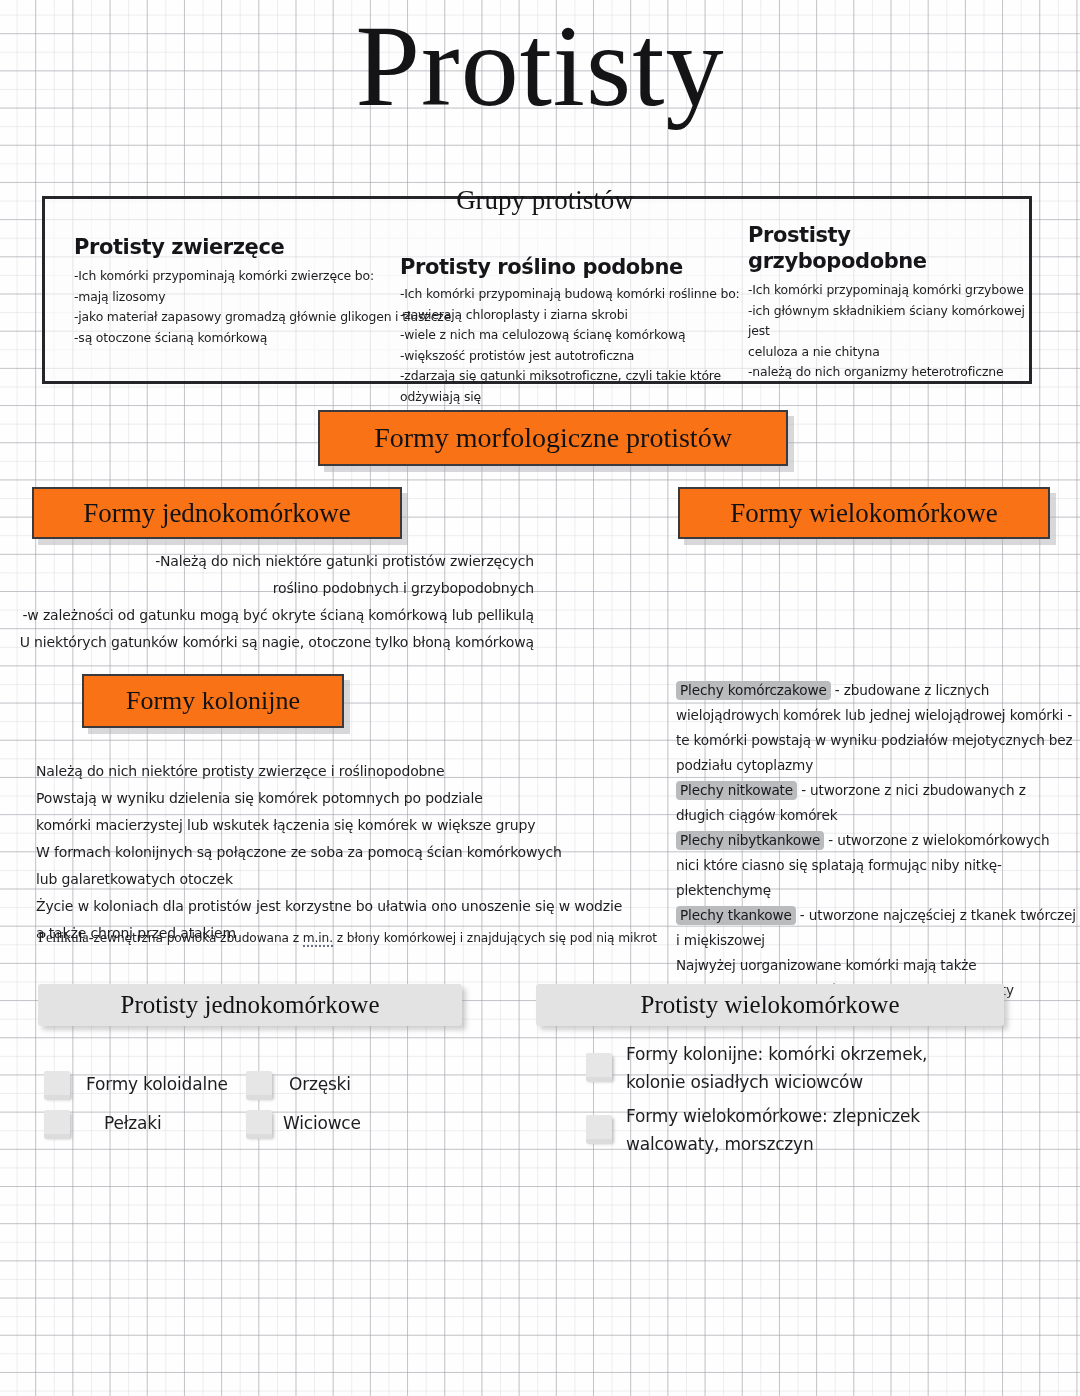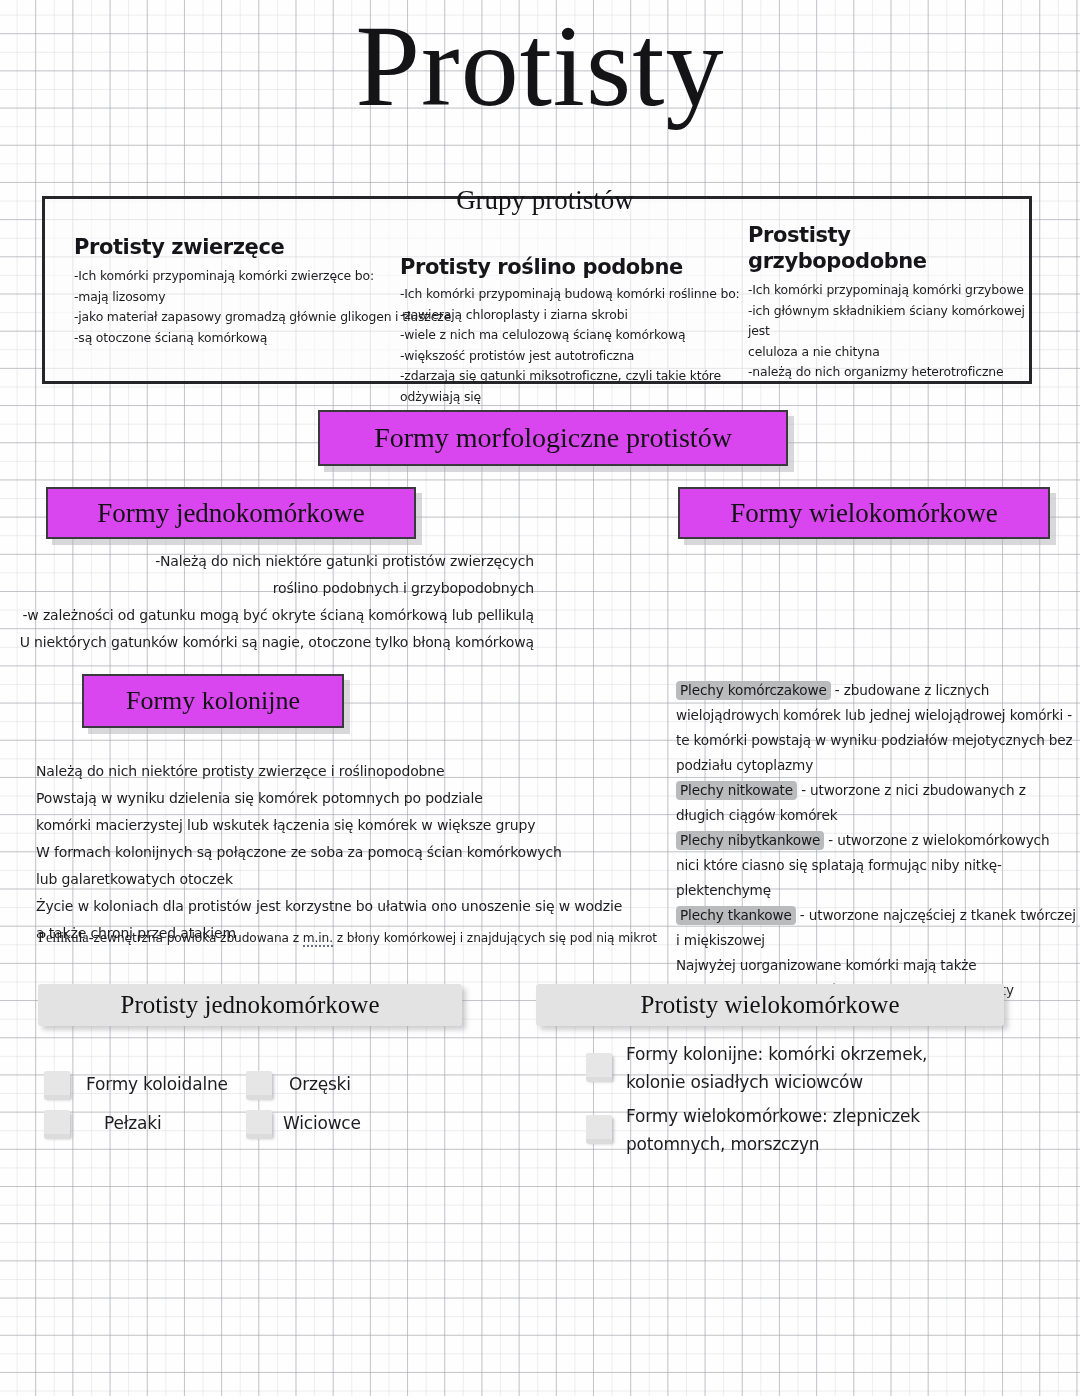--- a/index.html
+++ b/index.html
@@ -108,7 +108,7 @@
   
   .plate {
     position: absolute;
-    background: #d946ef;
+    background: #f97316;
     border: 2px solid #3a3a3e;
     box-shadow: 6px 6px 0 rgba(170,170,175,0.45);
     box-sizing: border-box;

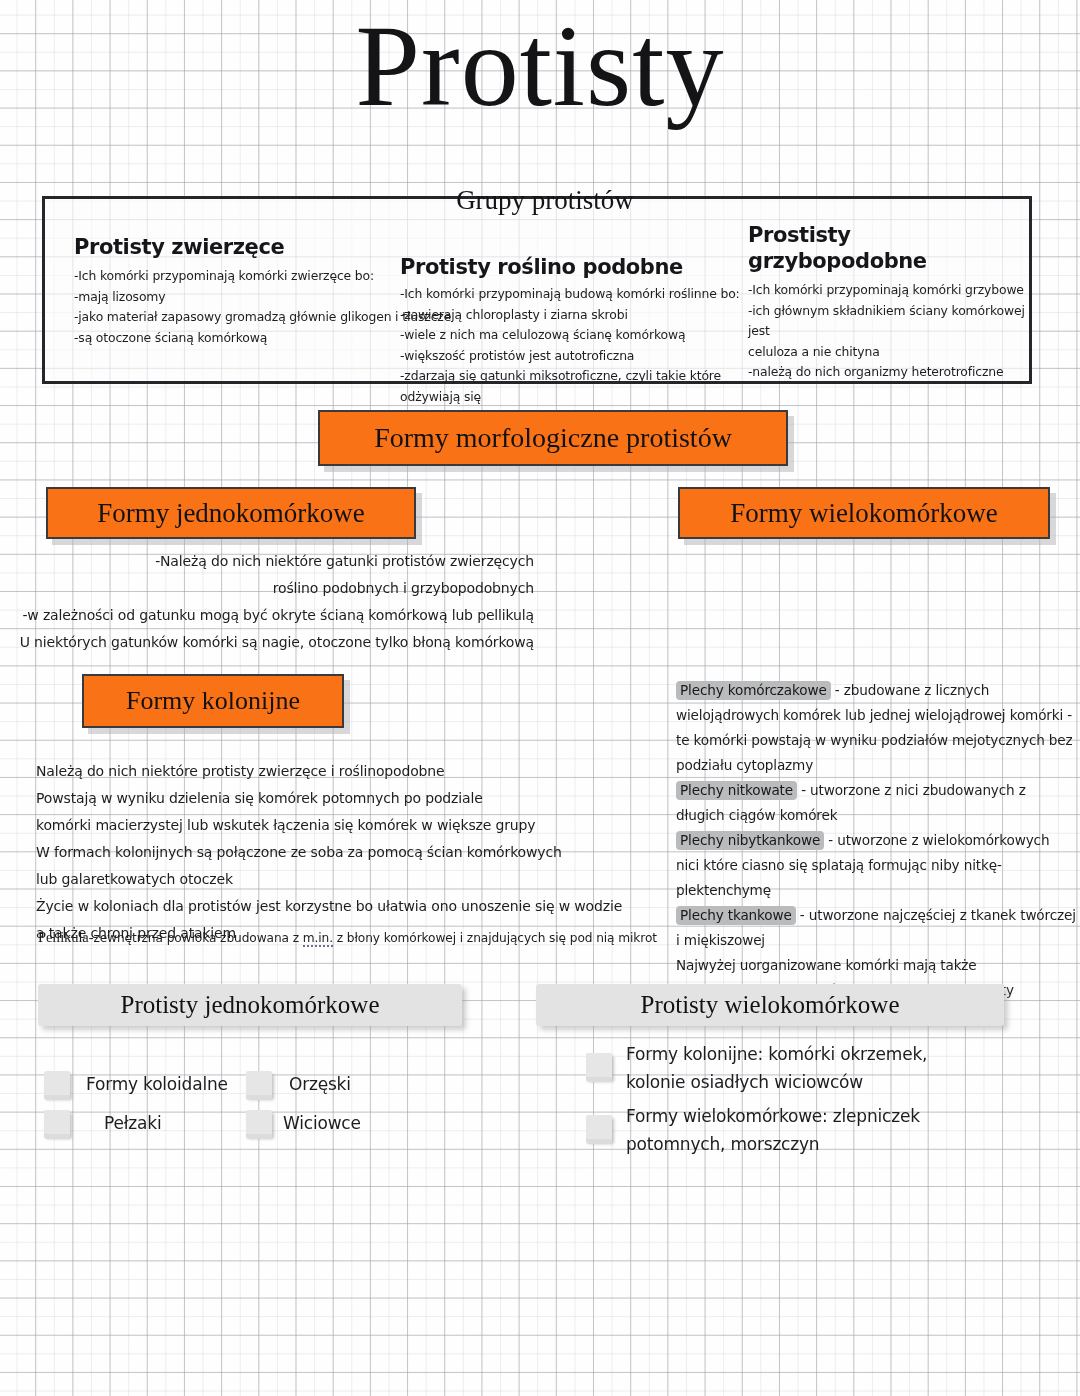--- a/index.html
+++ b/index.html
@@ -133,7 +133,7 @@
   }
 
   #plate-morph   { left: 318px; top: 410px; width: 470px; height: 56px; font-size: 28px; }
-  #plate-jedno   { left: 46px;  top: 487px; width: 370px; height: 52px; font-size: 27px; text-align: right; }
+  #plate-jedno   { left: 32px;  top: 487px; width: 370px; height: 52px; font-size: 27px; text-align: right; }
   #plate-wielo   { left: 678px; top: 487px; width: 372px; height: 52px; font-size: 27px; }
   #plate-kolon   { left: 82px;  top: 674px; width: 262px; height: 54px; font-size: 26px; }
   #plate-pj      { left: 38px;  top: 984px; width: 424px; height: 42px; font-size: 25px; }

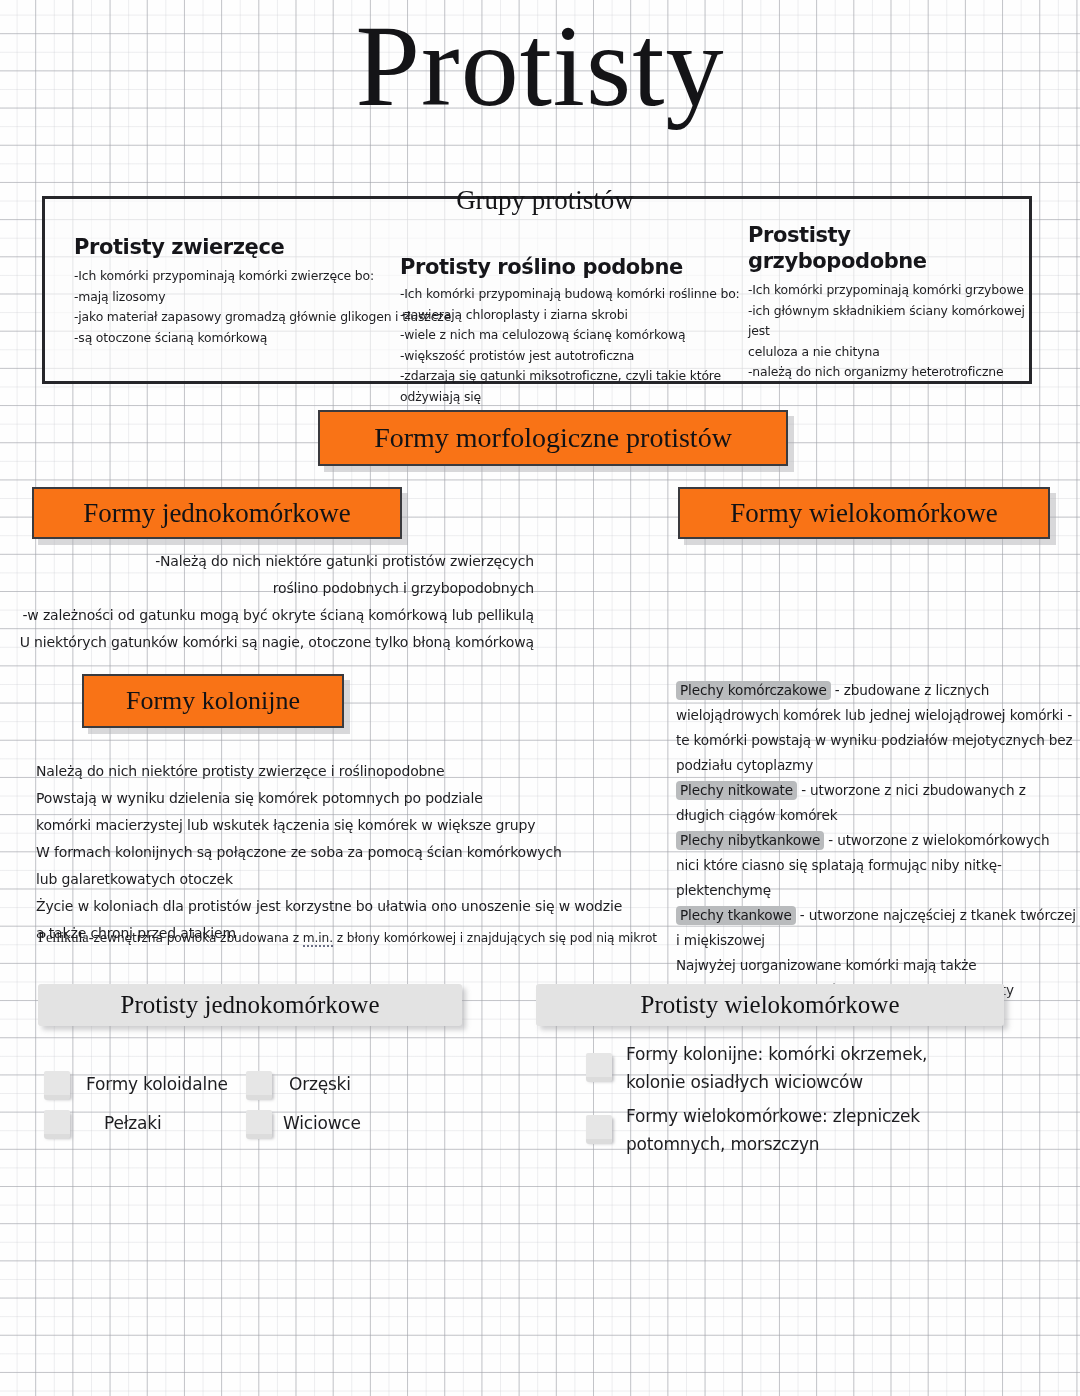--- a/index.html
+++ b/index.html
@@ -323,7 +323,7 @@
   <div class="cb-label two-line" style="left:626px; top:1040px;">Formy kolonijne: komórki okrzemek, kolonie osiadłych wiciowców</div>
 
   <div class="cbox" style="left:586px; top:1115px;"></div>
-  <div class="cb-label two-line" style="left:626px; top:1102px;">Formy wielokomórkowe: zlepniczek potomnych, morszczyn</div>
+  <div class="cb-label two-line" style="left:626px; top:1102px;">Formy wielokomórkowe: zlepniczek walcowaty, morszczyn</div>
 
 </div>
 

